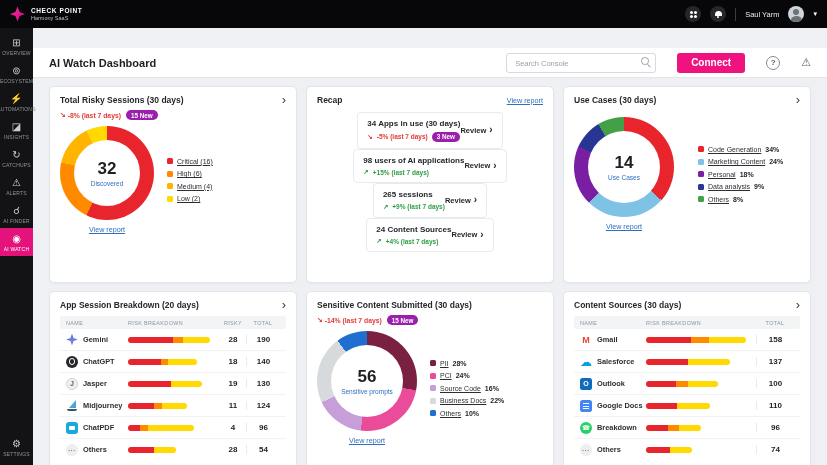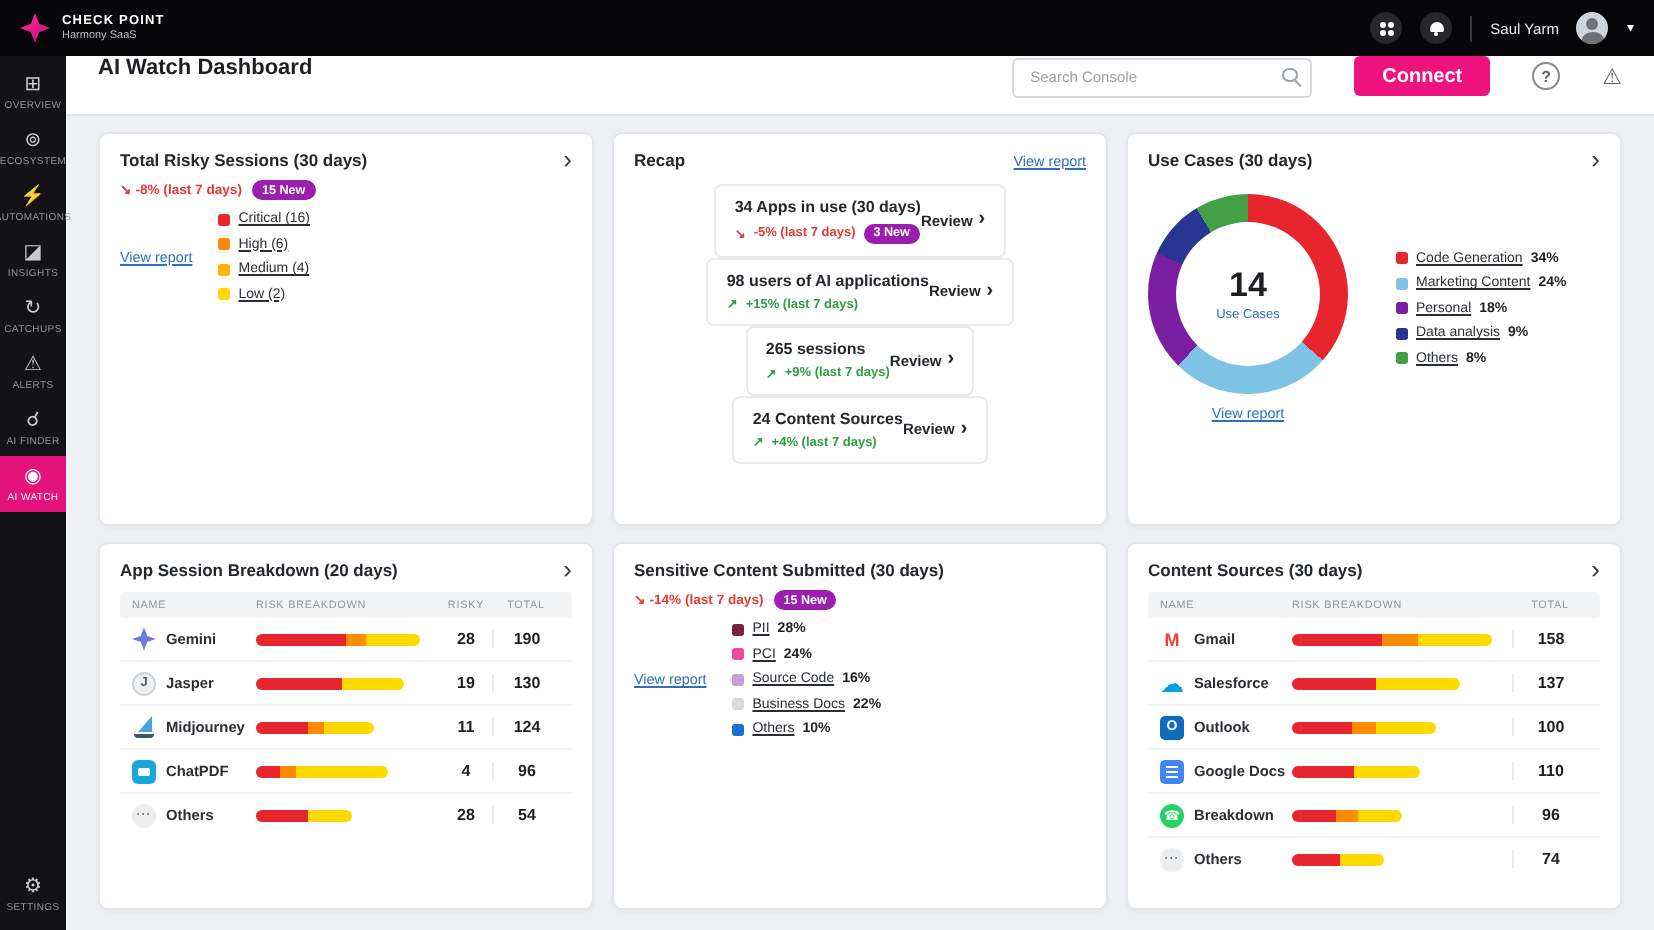--- a/index.html
+++ b/index.html
@@ -36,7 +36,7 @@
 
   
   .main { position:absolute; left:33px; top:28px; right:0; bottom:0; }
-  .page-header { height:30px; background:#fff; border-bottom:1px solid #e3e5e8; display:flex; align-items:flex-start; padding:0 16px; }
+  .page-header { height:30px; background:#fff; border-bottom:1px solid #e3e5e8; display:flex; align-items:center; padding:0 16px;margin-top:20px; }
   .page-header h1 { font-size:11px; font-weight:700; color:#1d1f22; }
   .ph-right { margin-left:auto; display:flex; align-items:center; gap:21px; }
   .search { position:relative; }

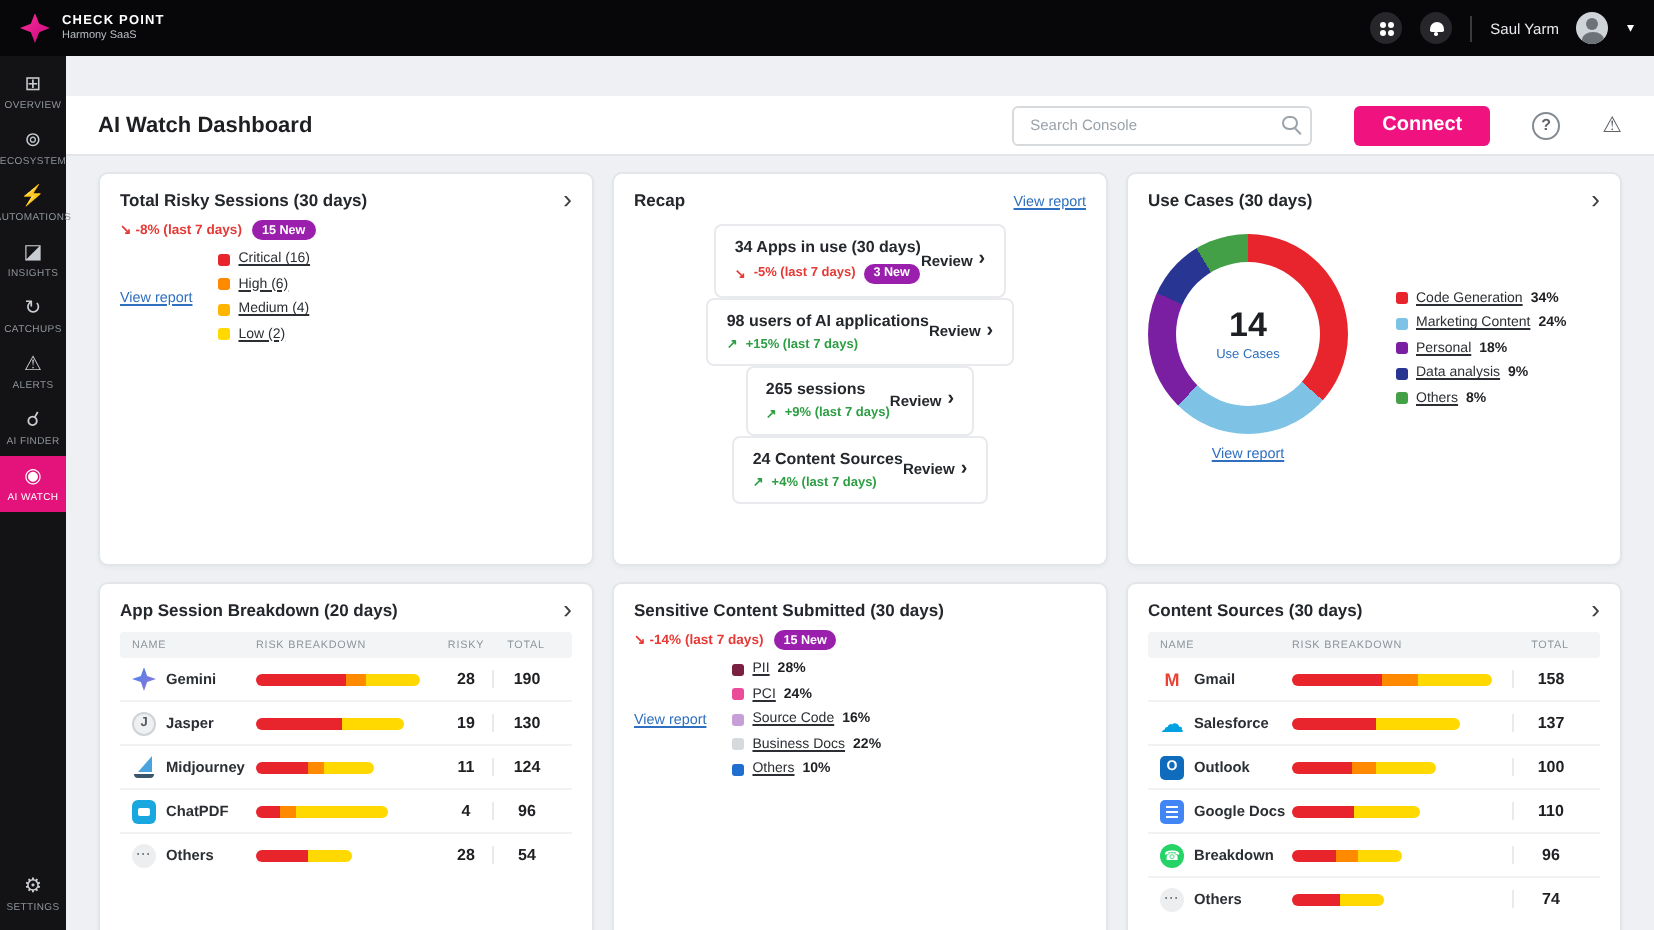--- a/index.html
+++ b/index.html
@@ -219,6 +219,12 @@
       </div>
       <div class="card-body">
         <div class="donut-col">
+          <div class="donut d92" style="background: conic-gradient(rgb(232, 37, 44) 0deg, rgb(232, 37, 44) 205.714deg, rgb(255, 138, 0) 205.714deg, rgb(255, 138, 0) 282.857deg, rgb(255, 180, 0) 282.857deg, rgb(255, 180, 0) 334.286deg, rgb(255, 217, 0) 334.286deg, rgb(255, 217, 0) 360deg);">
+            <div class="hole">
+              <div class="big">32</div>
+              <a class="center-link">Discovered</a>
+            </div>
+          </div>
           <a class="view-report">View report</a>
         </div>
         <div class="legend">

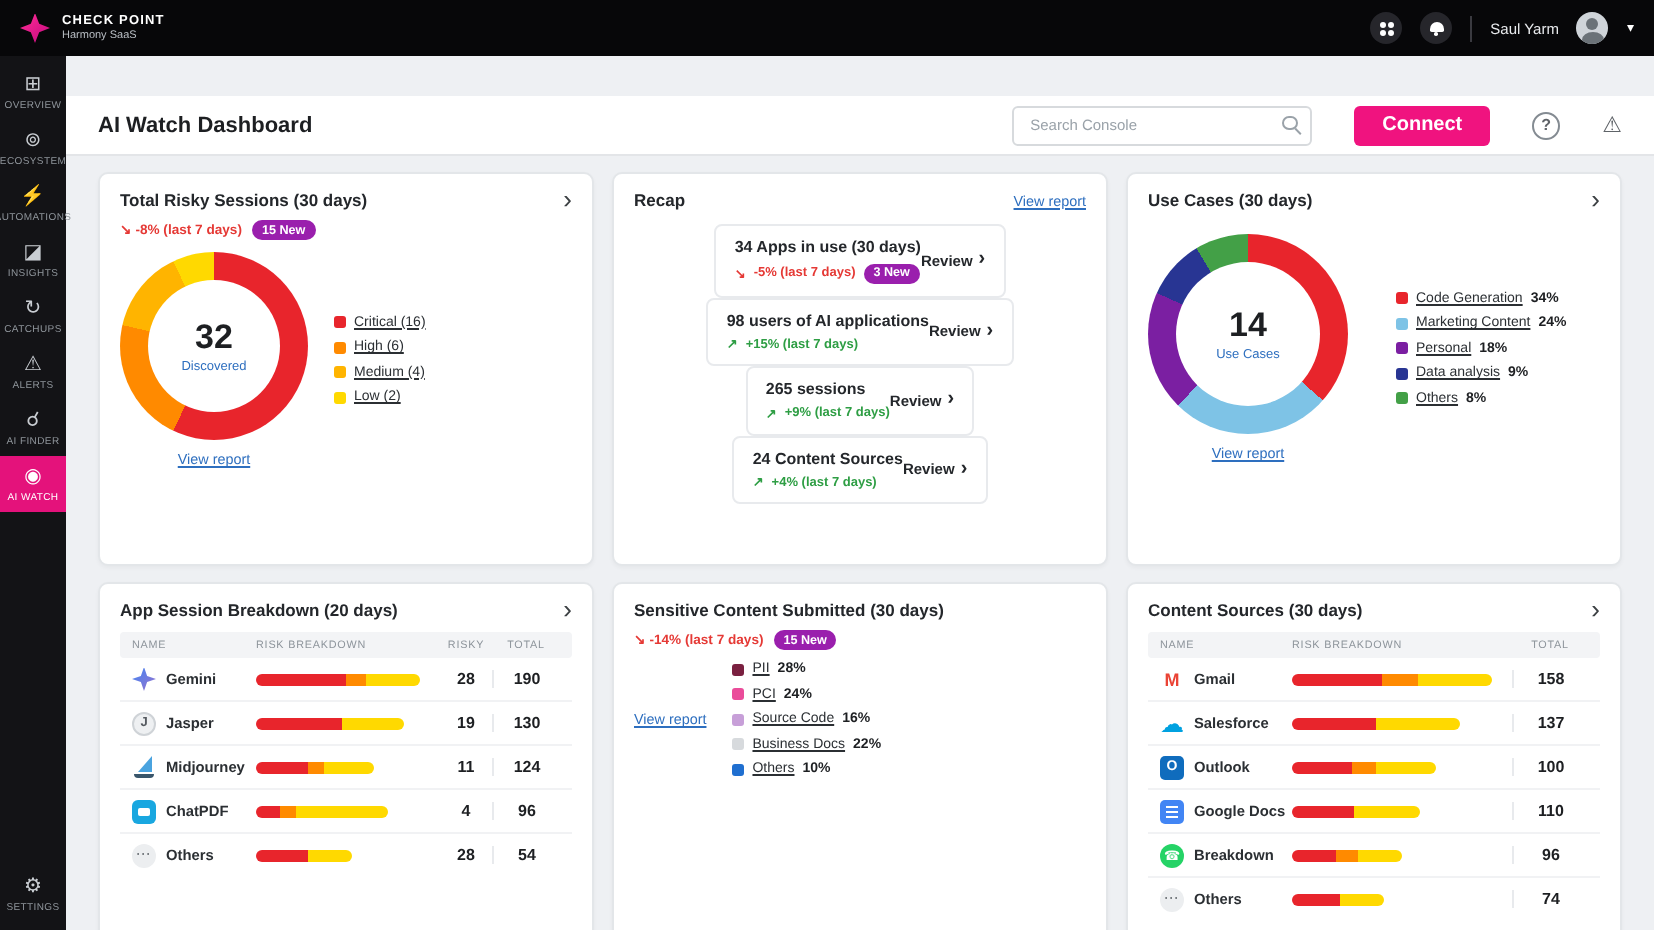--- a/index.html
+++ b/index.html
@@ -389,6 +389,21 @@
     <span class="cell-total num">190</span>
   </div>
 
+  <div class="t-row app-grid">
+    <span class="cell-name">
+              <span class="ric icon-chatgpt"></span>
+              <span class="nm">ChatGPT</span>
+            </span>
+    <span class="cell-bar">
+              <span class="bar" style="width: 84%;">
+                <span style="background: rgb(232, 37, 44); width: 48%;"></span>
+                <span style="background: rgb(255, 138, 0); width: 10%;"></span>
+                <span style="background: rgb(255, 217, 0); width: 42%;"></span>
+              </span>
+            </span>
+    <span class="cell-risky num">18</span>
+    <span class="cell-total num">140</span>
+  </div>
 
   <div class="t-row app-grid">
     <span class="cell-name">

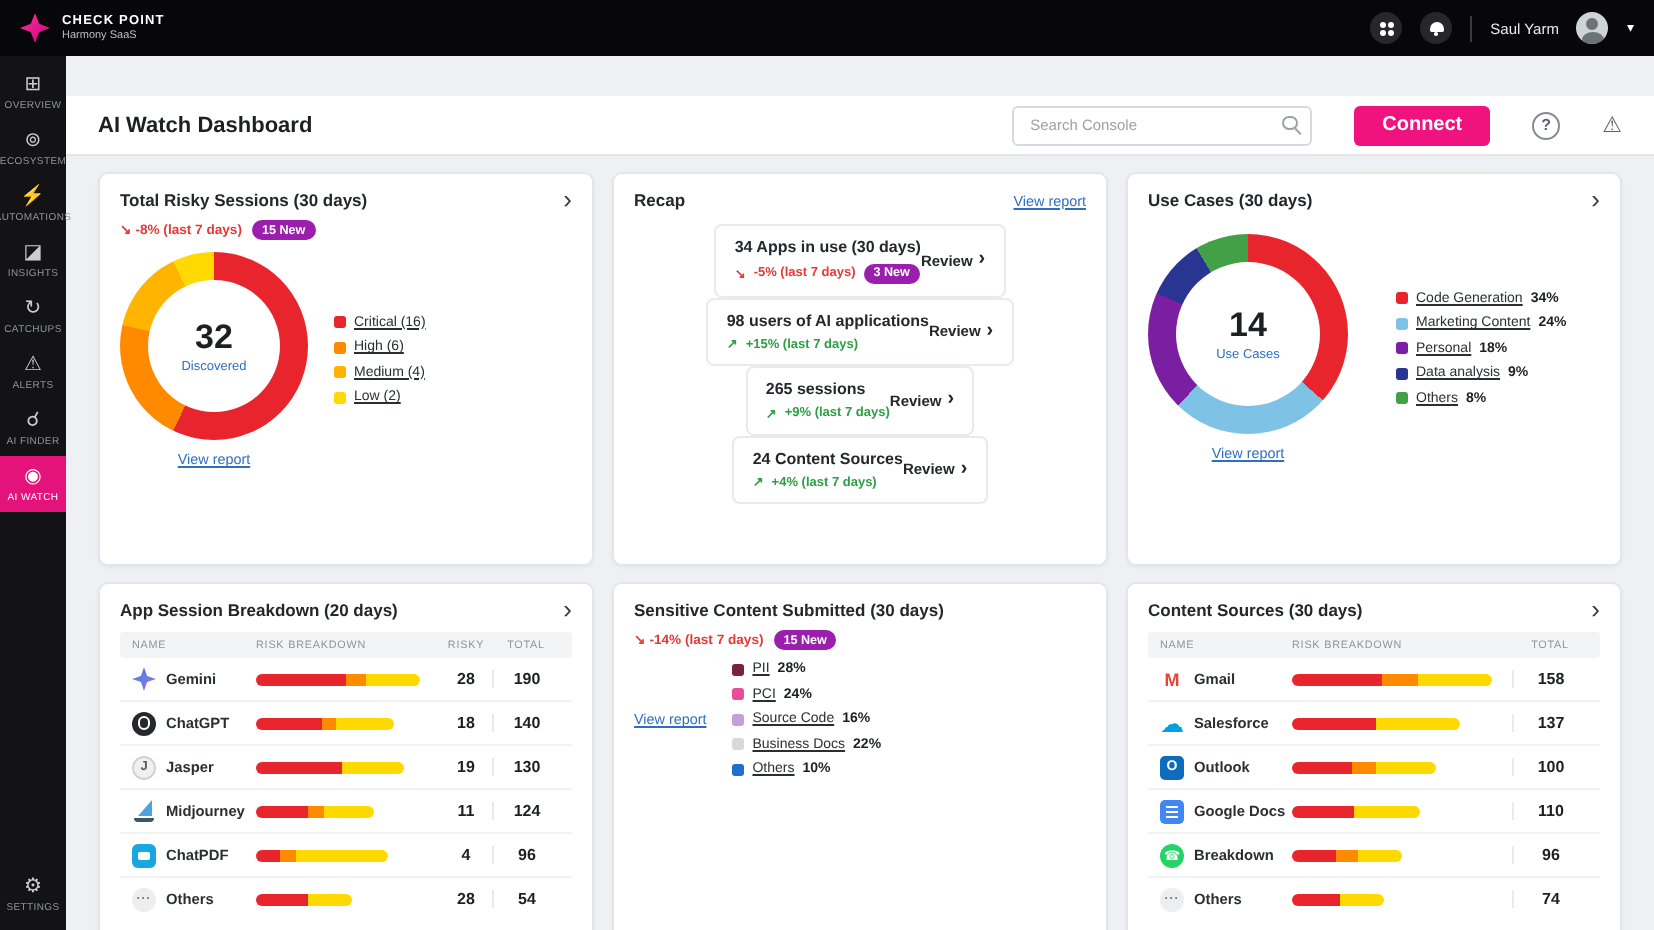--- a/index.html
+++ b/index.html
@@ -482,6 +482,12 @@
       </div>
       <div class="card-body">
         <div class="donut-col">
+          <div class="donut d96" style="background: conic-gradient(rgb(122, 32, 64) 0deg, rgb(122, 32, 64) 100.8deg, rgb(234, 76, 154) 100.8deg, rgb(234, 76, 154) 187.2deg, rgb(199, 159, 216) 187.2deg, rgb(199, 159, 216) 244.8deg, rgb(215, 218, 221) 244.8deg, rgb(215, 218, 221) 324deg, rgb(31, 111, 208) 324deg, rgb(31, 111, 208) 360deg);">
+            <div class="hole">
+              <div class="big">56</div>
+              <a class="center-link">Sensitive prompts</a>
+            </div>
+          </div>
           <a class="view-report">View report</a>
         </div>
         <div class="legend">

